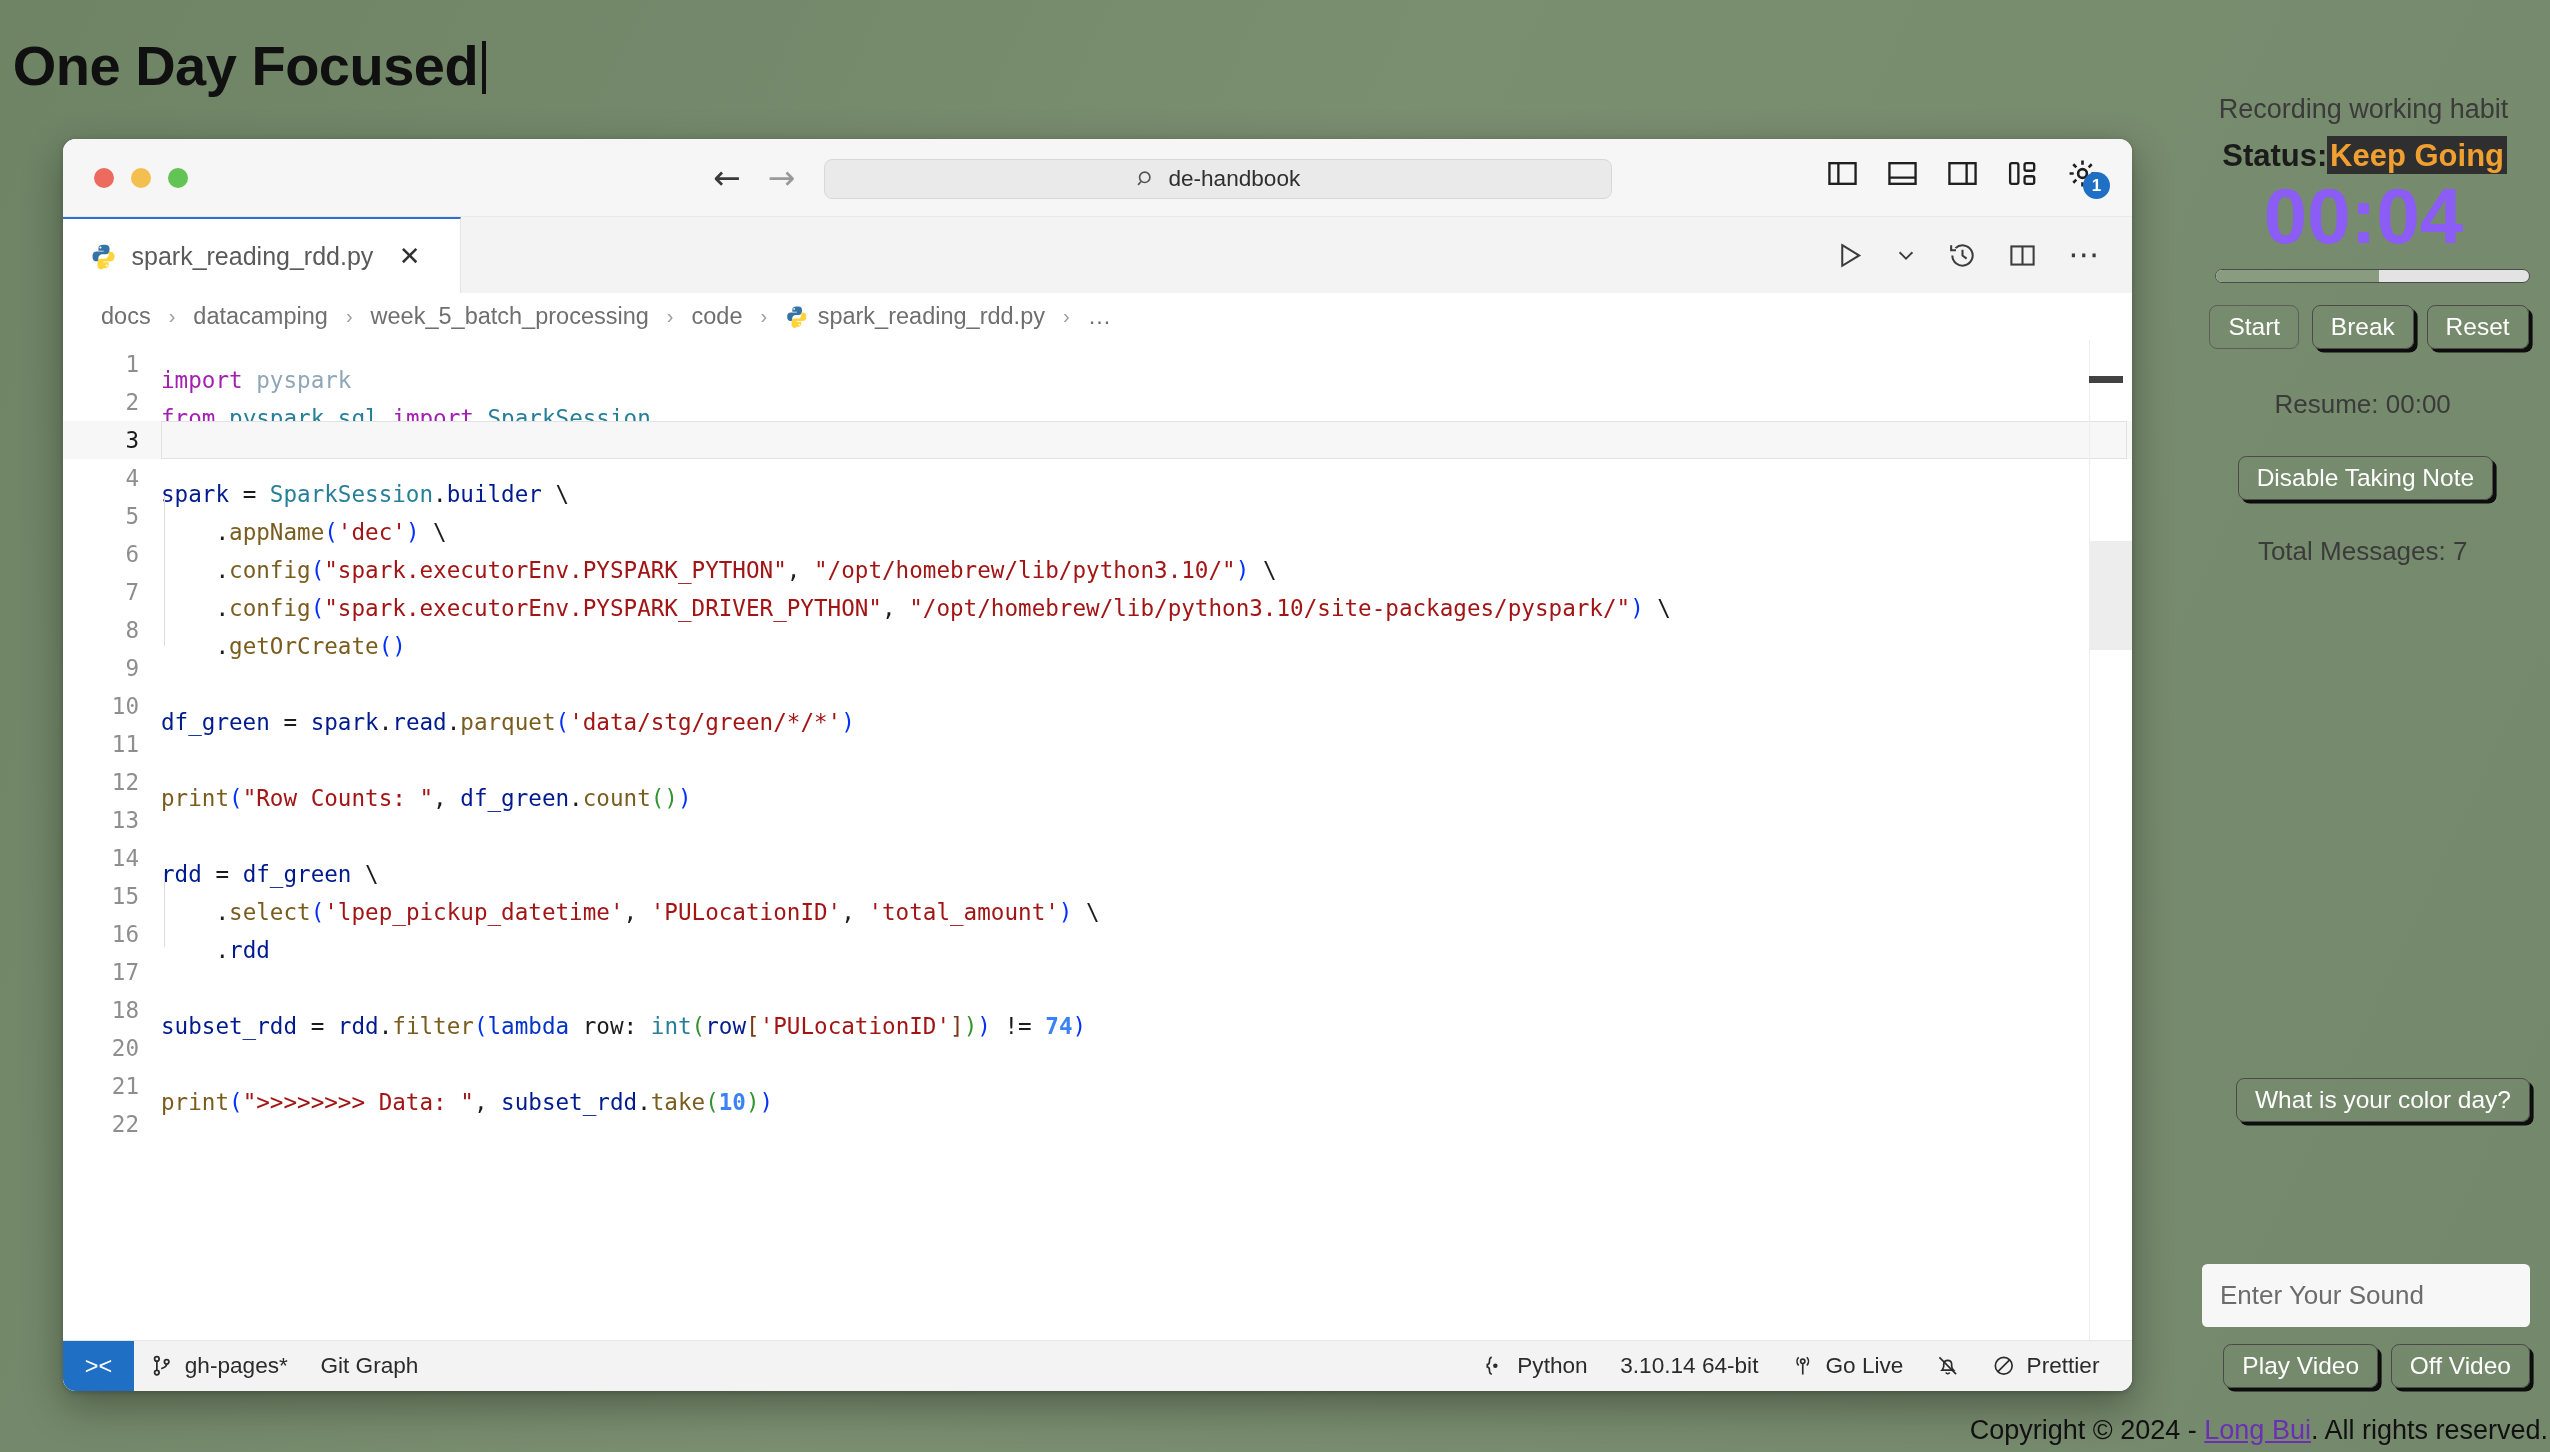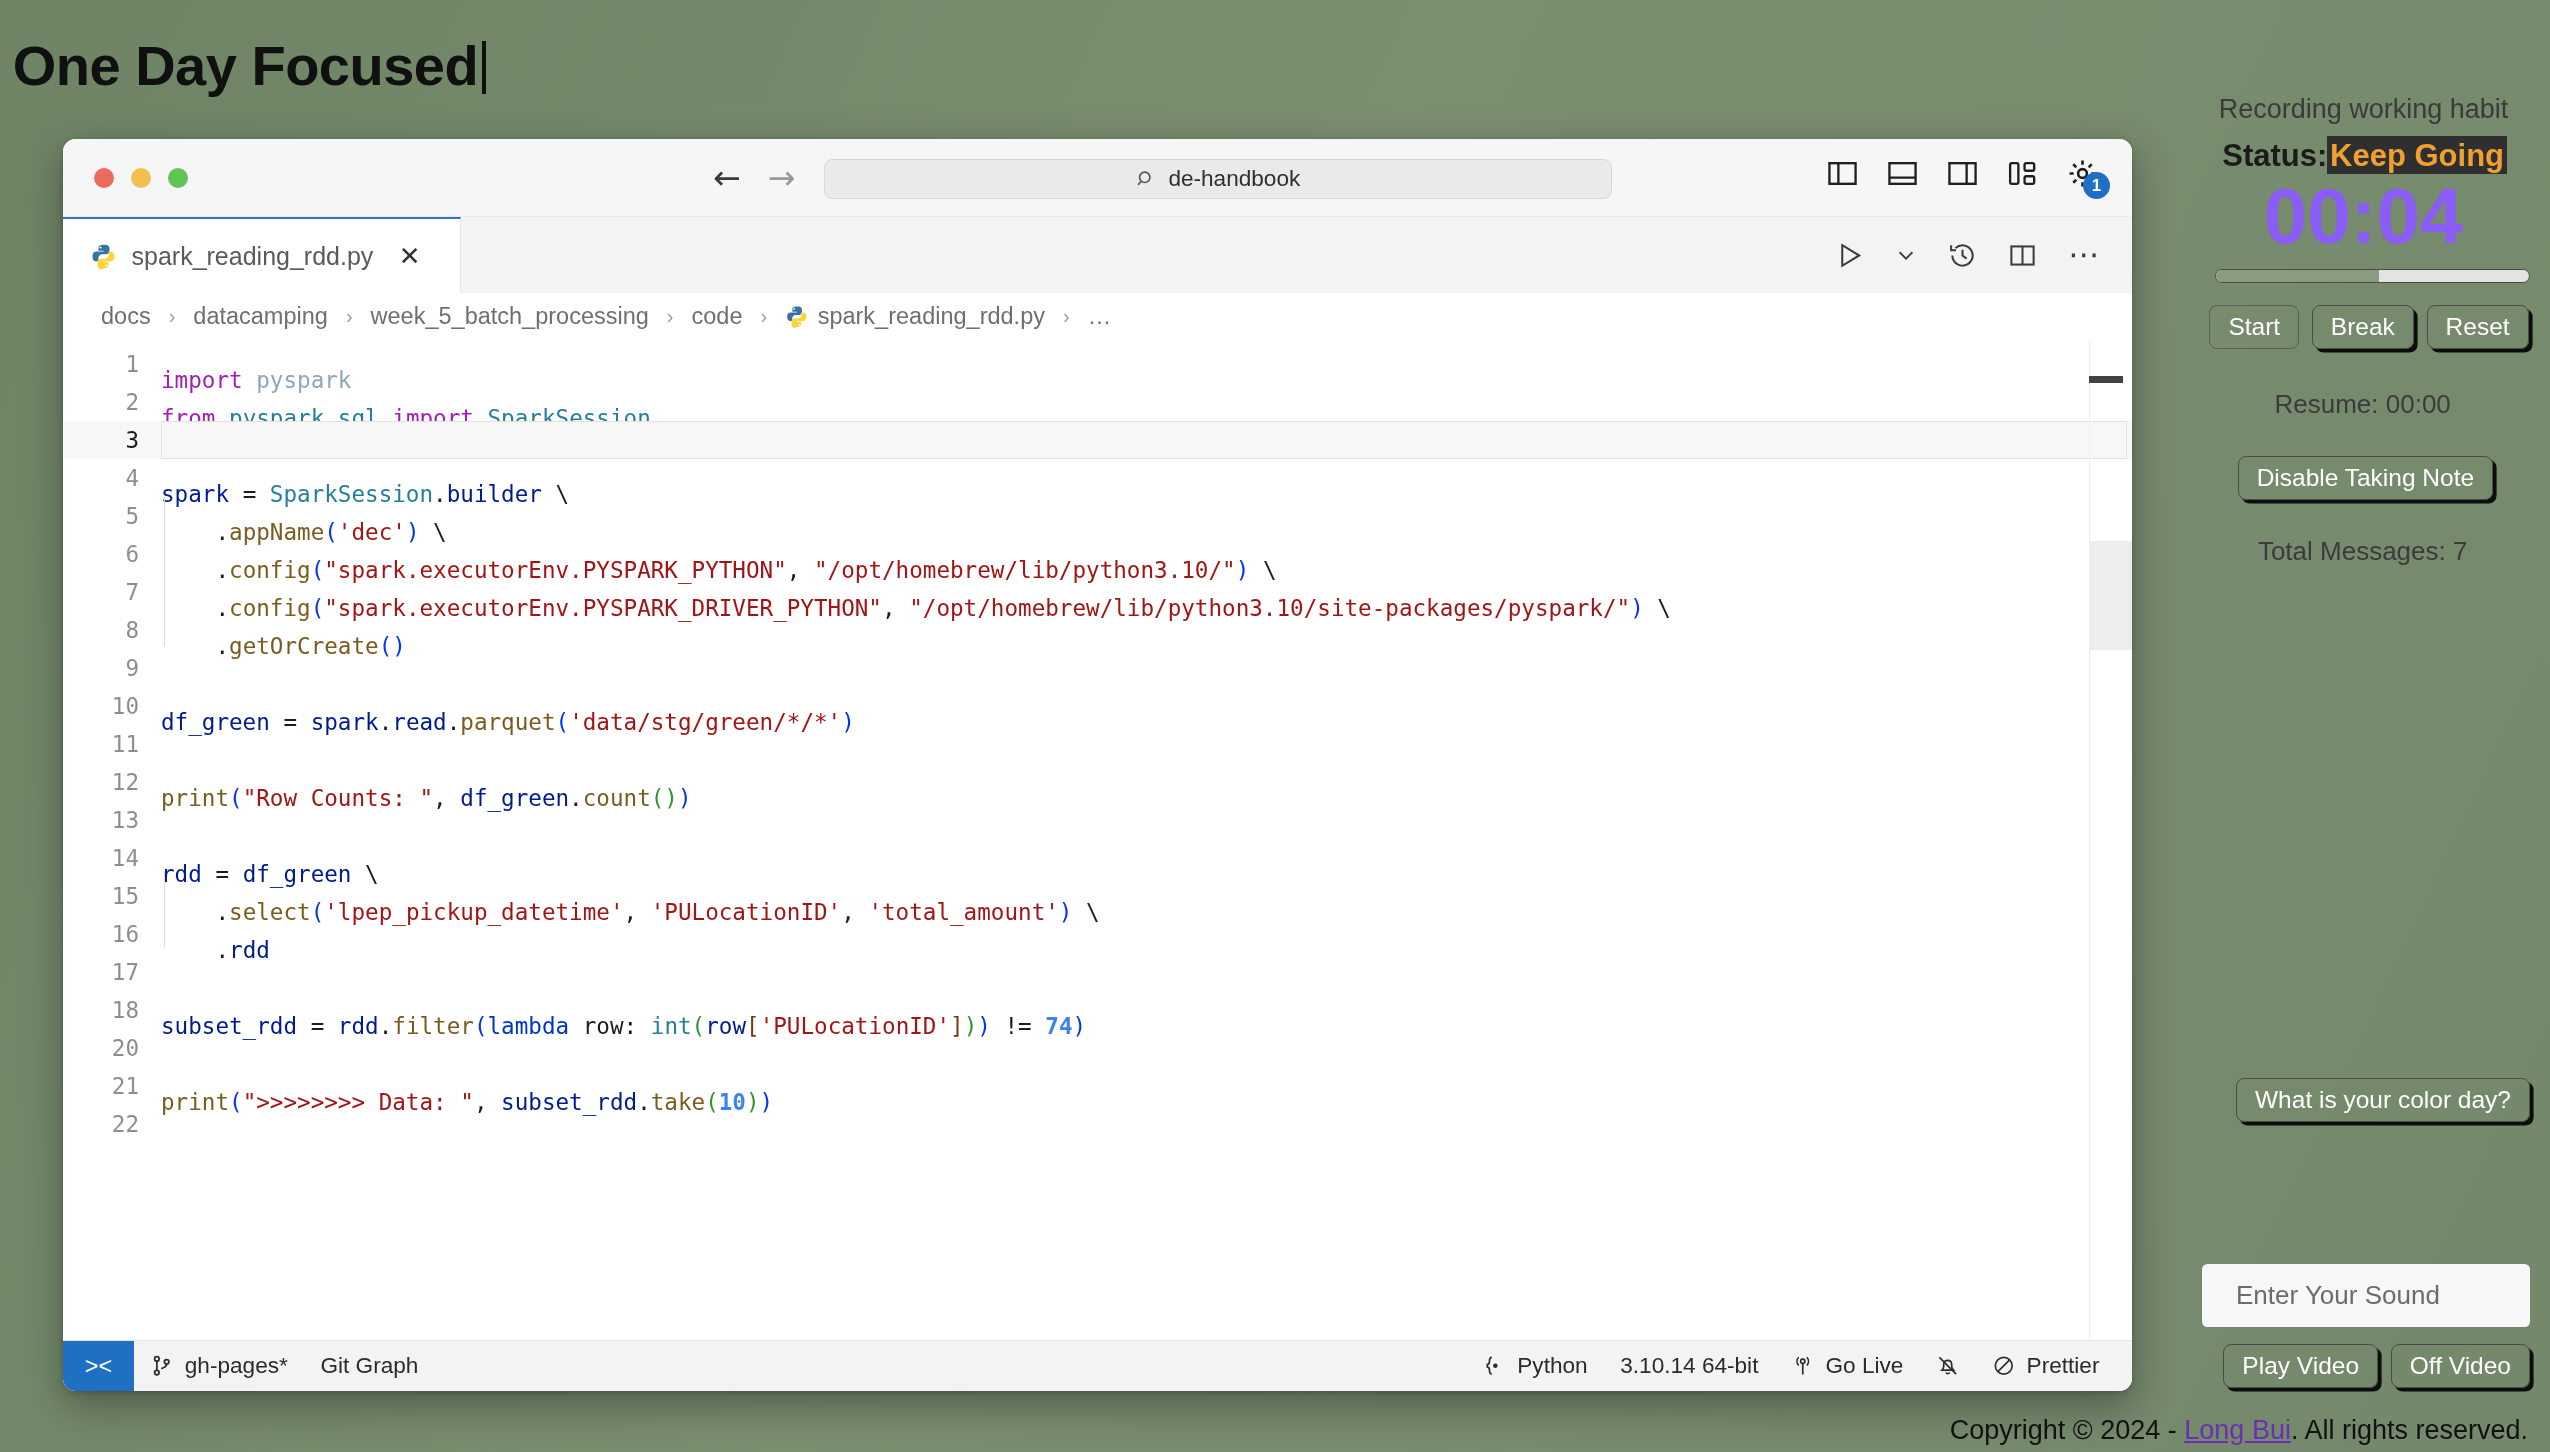--- a/index.html
+++ b/index.html
@@ -340,7 +340,7 @@
     border-radius: 5.4px;
     font-size: 26px;
     color: #333;
-    padding-left: 34px;
+    padding-left: 18px;
     font-family: "Liberation Sans", sans-serif;
   }
   .sound-input::placeholder { color: #6c6c6c; }

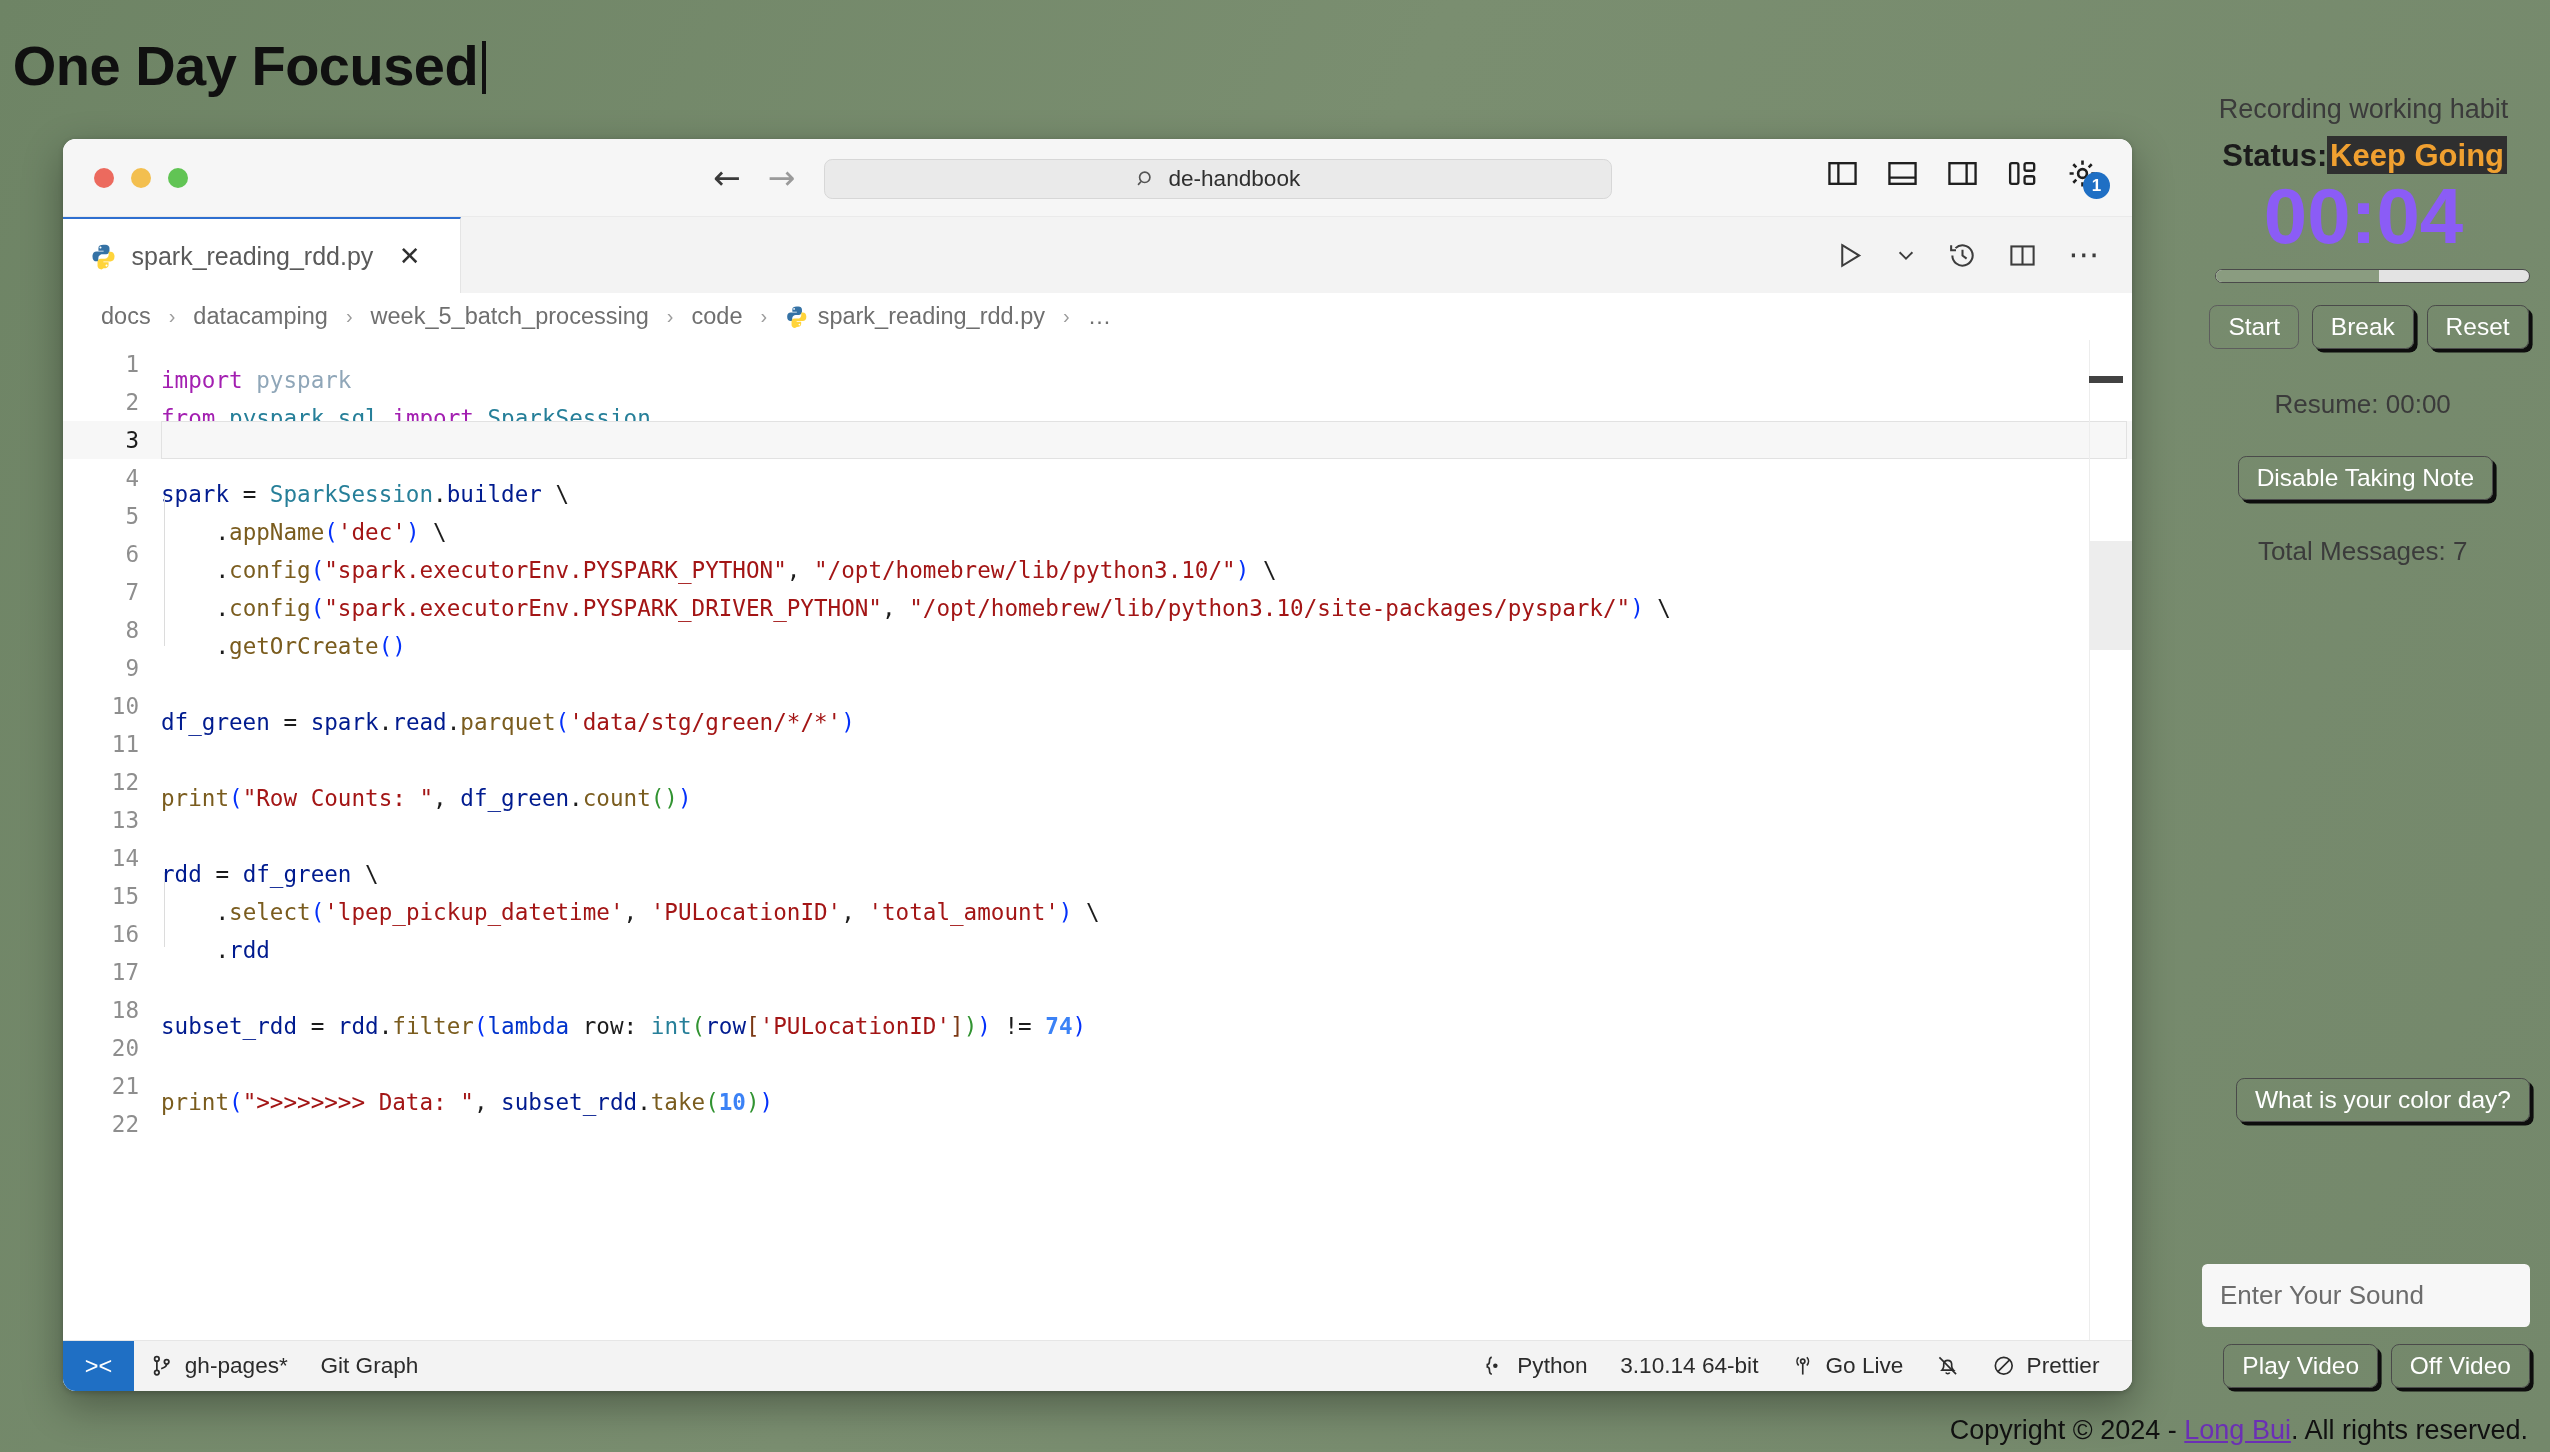--- a/index.html
+++ b/index.html
@@ -351,7 +351,7 @@
   }
   .footer {
     position: absolute;
-    right: 22px; bottom: 7.2px;
+    right: 2px; bottom: 7.2px;
     font-size: 27px;
     color: #111;
     white-space: nowrap;

